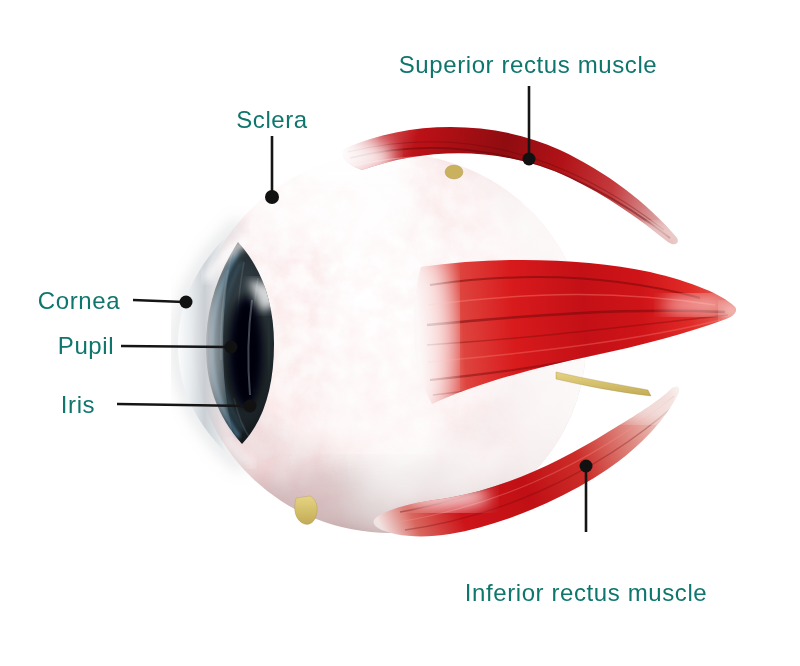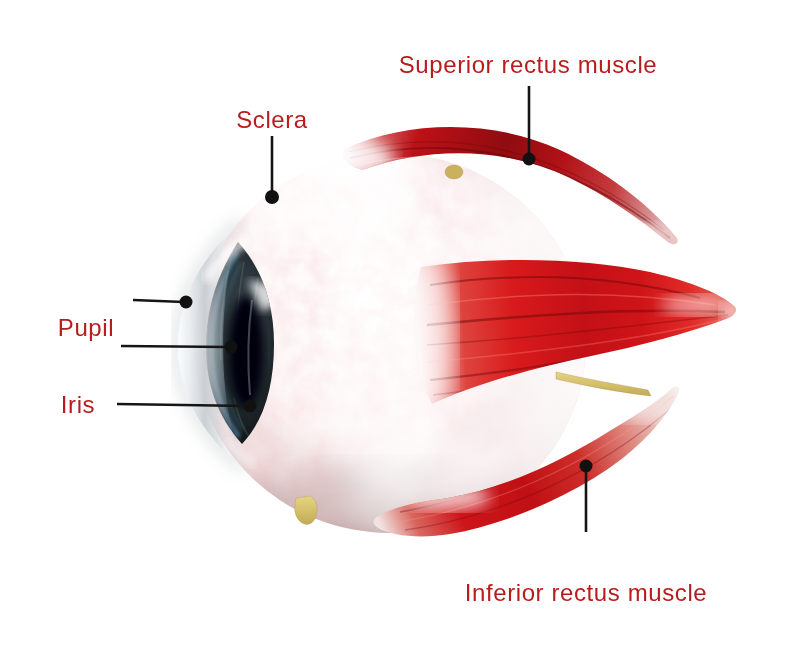--- a/index.html
+++ b/index.html
@@ -10,7 +10,7 @@
   .stage svg{position:absolute;left:0;top:0;}
   .label{
     position:absolute;transform:translate(-50%,-50%);
-    font-size:24px;letter-spacing:0.6px;color:#b91c1c;white-space:nowrap;
+    font-size:24px;letter-spacing:0.6px;color:#0f766e;white-space:nowrap;
     font-weight:normal;
   }
   .lbl-superior{left:528px;top:65px;}

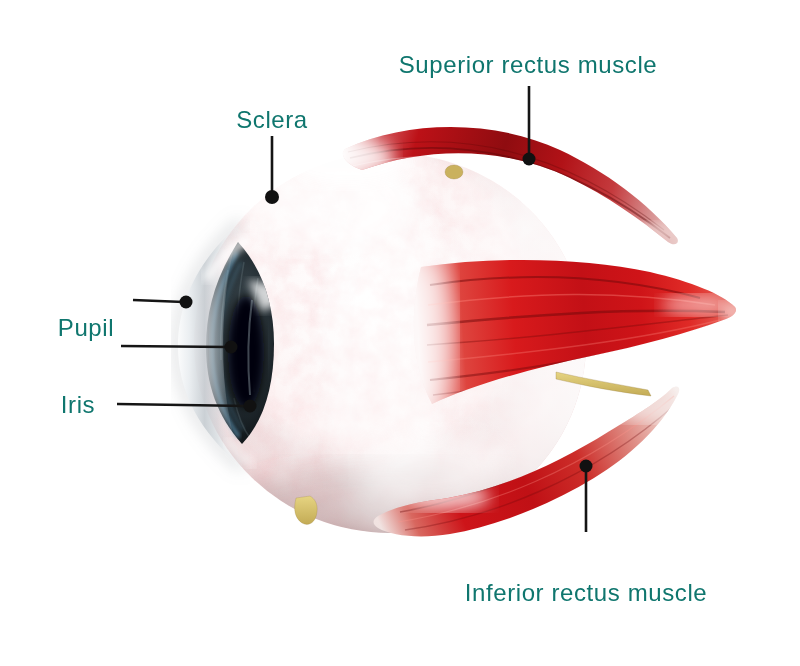--- a/index.html
+++ b/index.html
@@ -227,6 +227,7 @@
 
   <div class="label lbl-superior">Superior rectus muscle</div>
   <div class="label lbl-sclera">Sclera</div>
+  <div class="label lbl-cornea">Cornea</div>
   <div class="label lbl-pupil">Pupil</div>
   <div class="label lbl-iris">Iris</div>
   <div class="label lbl-inferior">Inferior rectus muscle</div>

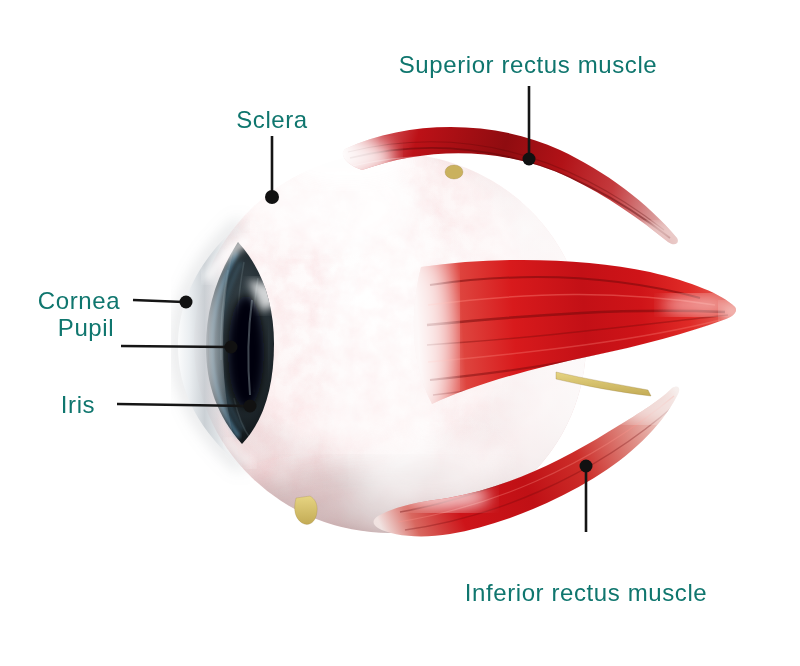--- a/index.html
+++ b/index.html
@@ -16,7 +16,7 @@
   .lbl-superior{left:528px;top:65px;}
   .lbl-sclera{left:272px;top:120px;text-align:right;}
   .lbl-cornea{left:79px;top:301px;}
-  .lbl-pupil{left:86px;top:328px;text-align:center;}
+  .lbl-pupil{left:86px;top:346px;text-align:center;}
   .lbl-iris{left:78px;top:405px;}
   .lbl-inferior{left:586px;top:552px;margin-top:41px;}
 </style>

